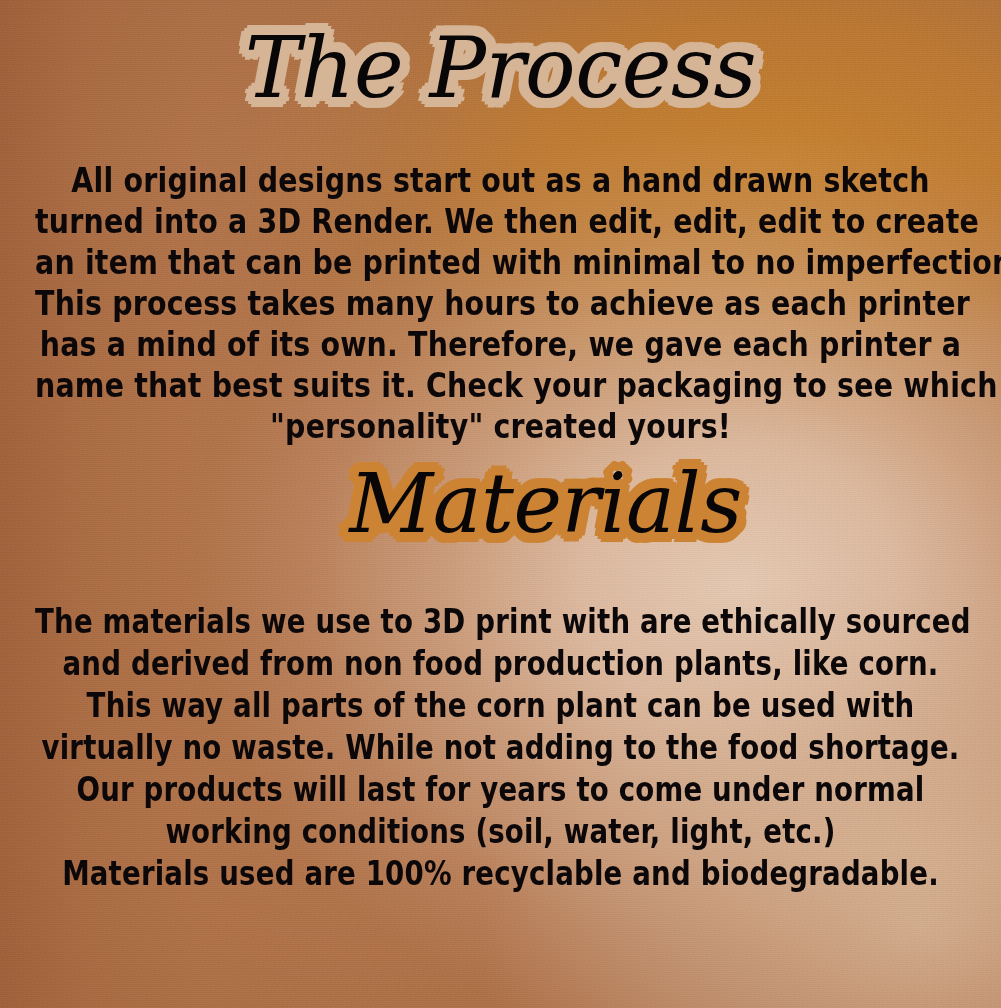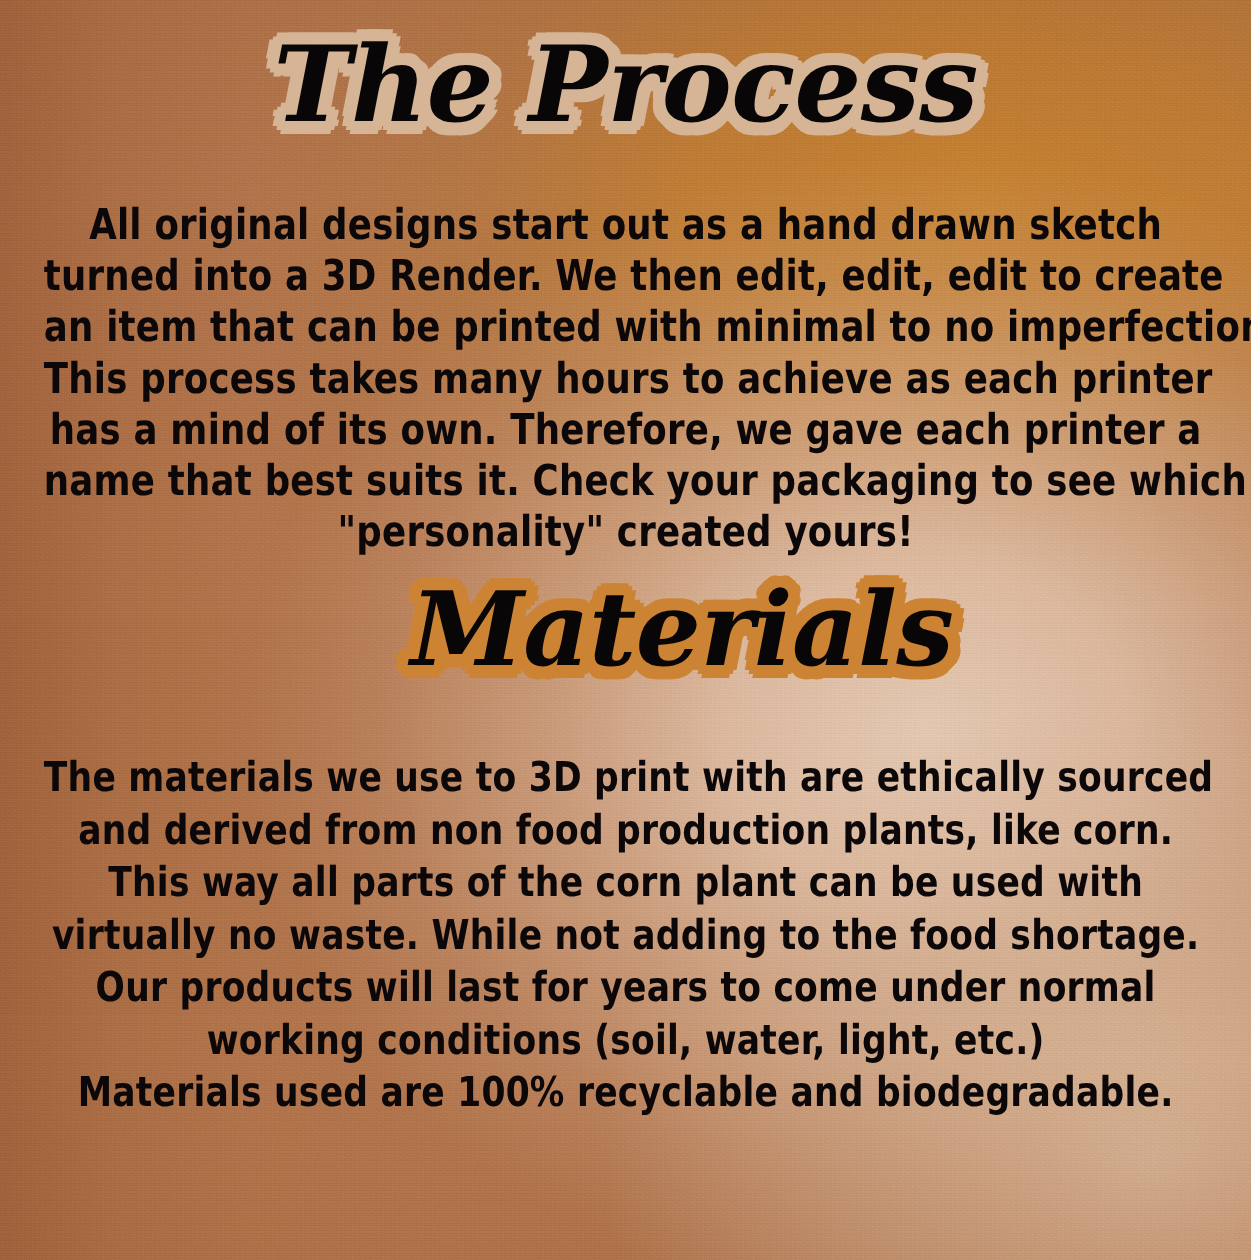--- a/index.html
+++ b/index.html
@@ -100,7 +100,7 @@
     text-align: center;
     color: #090607;
     font-family: "DejaVu Serif", serif;
-    font-weight: 700;
+    font-weight: 400;
     letter-spacing: -0.5px;
     line-height: 1;
     white-space: nowrap;

